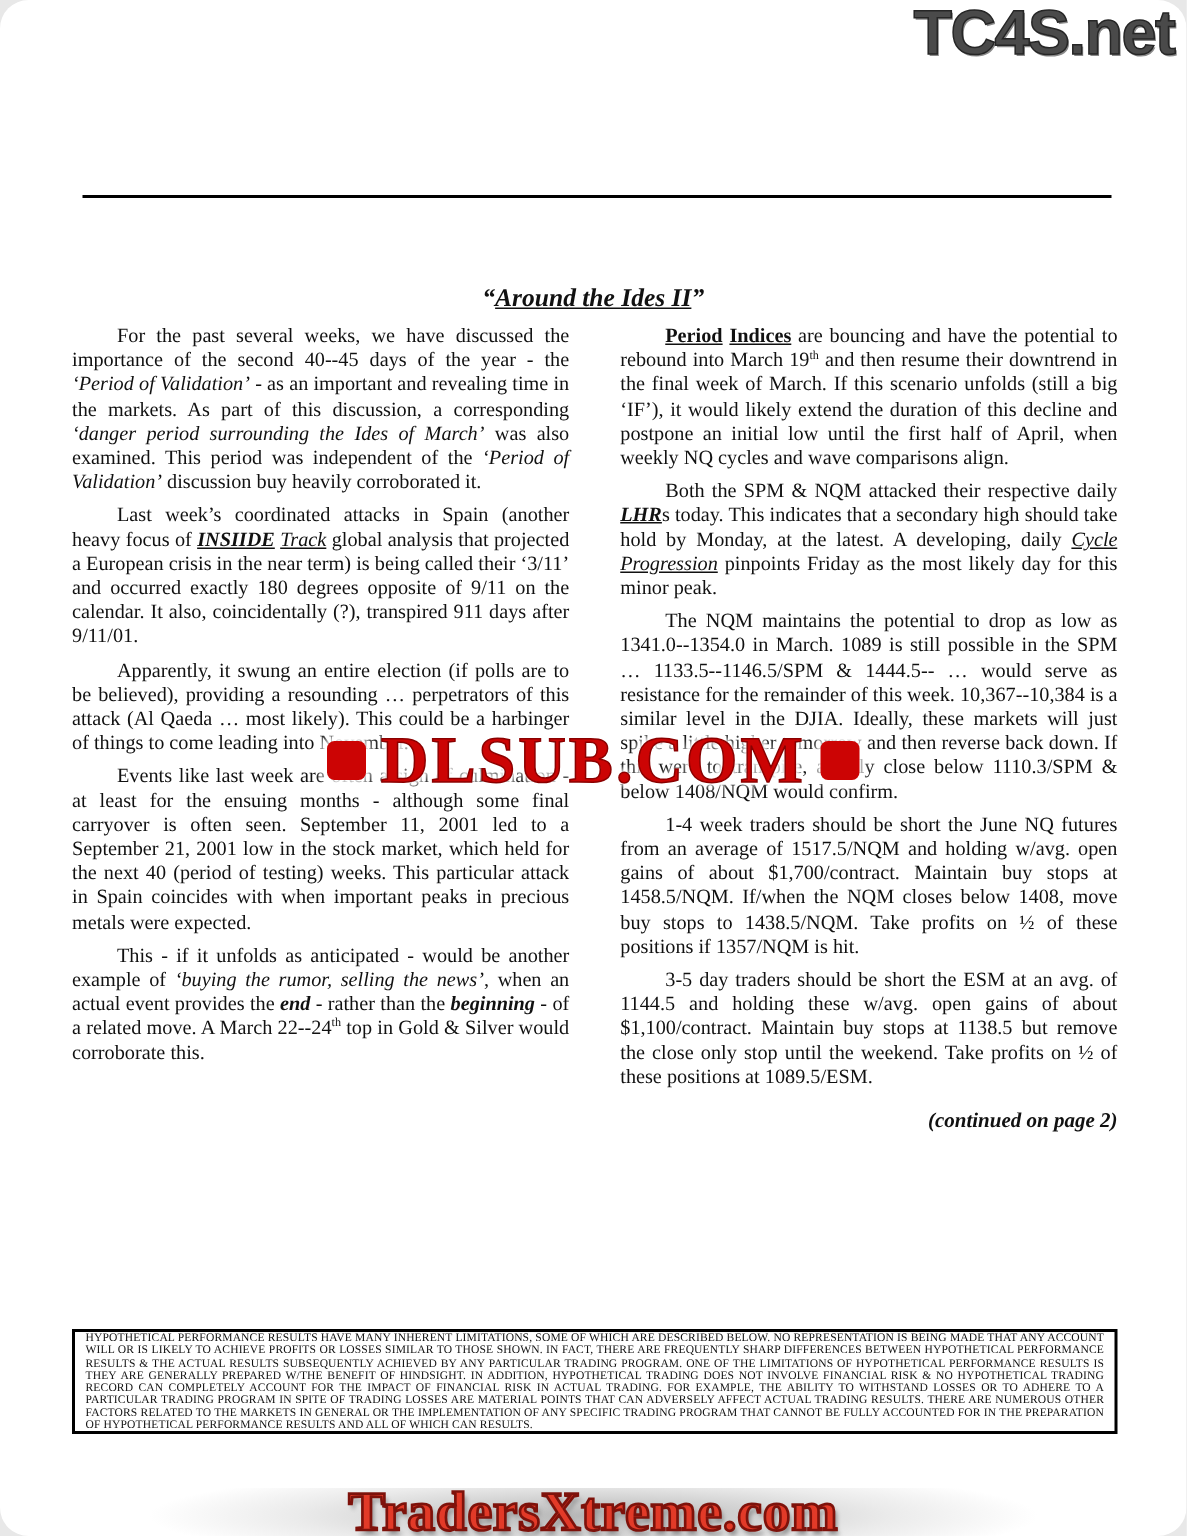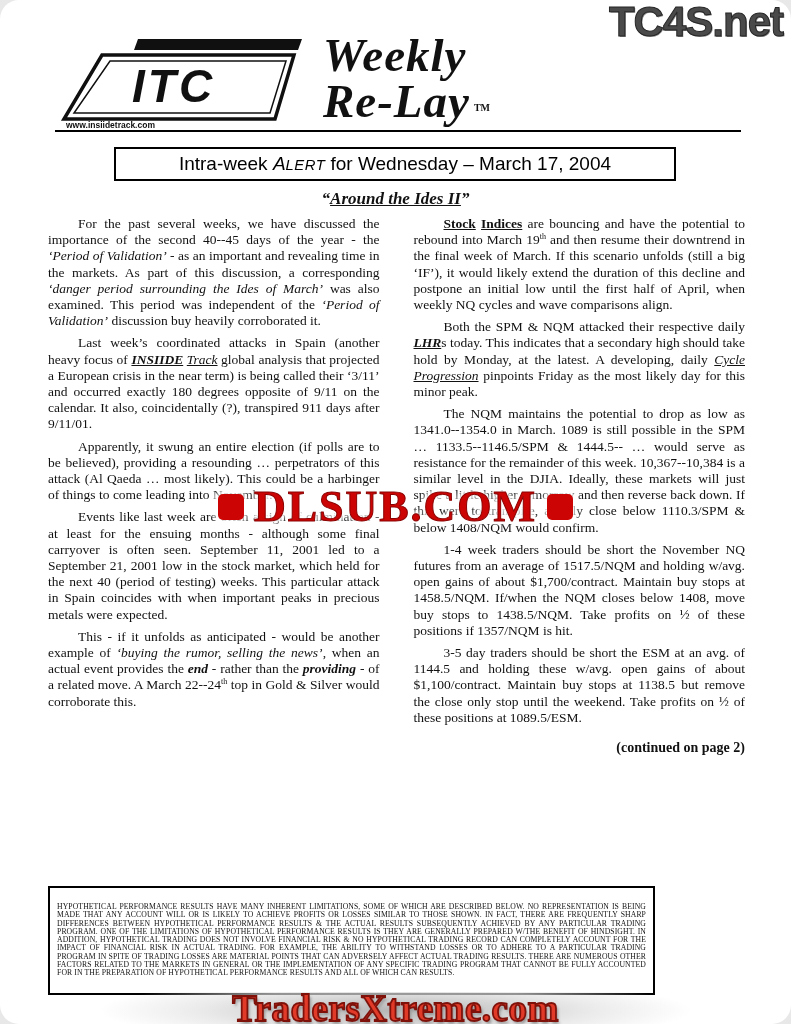--- a/index.html
+++ b/index.html
@@ -85,21 +85,6 @@
 
   <div class="tc4s">TC4S.net</div>
 
-  <div class="header">
-    <div class="logo">
-      <svg viewBox="0 0 245 94">
-        <polygon points="80,4 244,4 240,15 76,15" fill="#101010"></polygon>
-        <polygon points="44,20 236,20 217,84 6,84" fill="none" stroke="#101010" stroke-width="3.5"></polygon>
-        <polygon points="52,26 228,26 212,78 16,78" fill="none" stroke="#101010" stroke-width="1.5"></polygon>
-        <text x="74" y="67" font-family="Liberation Sans, sans-serif" font-size="46" font-style="italic" font-weight="bold" letter-spacing="3" fill="#101010">ITC</text>
-        <text x="8" y="93" font-family="Liberation Sans, sans-serif" font-size="8.5" font-weight="bold" fill="#101010">www.insiidetrack.com</text>
-      </svg>
-    </div>
-    <div class="masthead">
-      <div>Weekly</div>
-      <div><span>Re-Lay</span><span class="tm">TM</span></div>
-    </div>
-  </div>
 
   <div class="header-rule"></div>
 

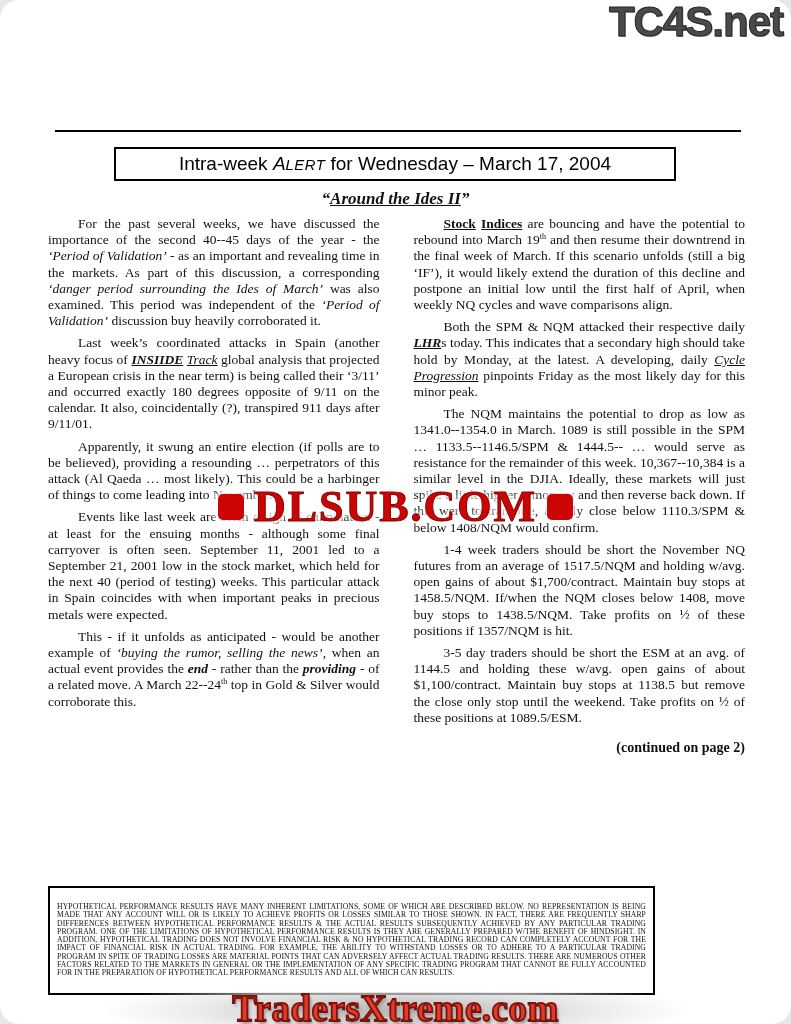--- a/index.html
+++ b/index.html
@@ -88,7 +88,6 @@
 
   <div class="header-rule"></div>
 
-  <div class="alert-box">Intra-week <i>A<span class="sc">LERT</span></i> for Wednesday – March 17, 2004</div>
 
   <div class="article-title">“<u>Around the Ides II</u>”</div>
 

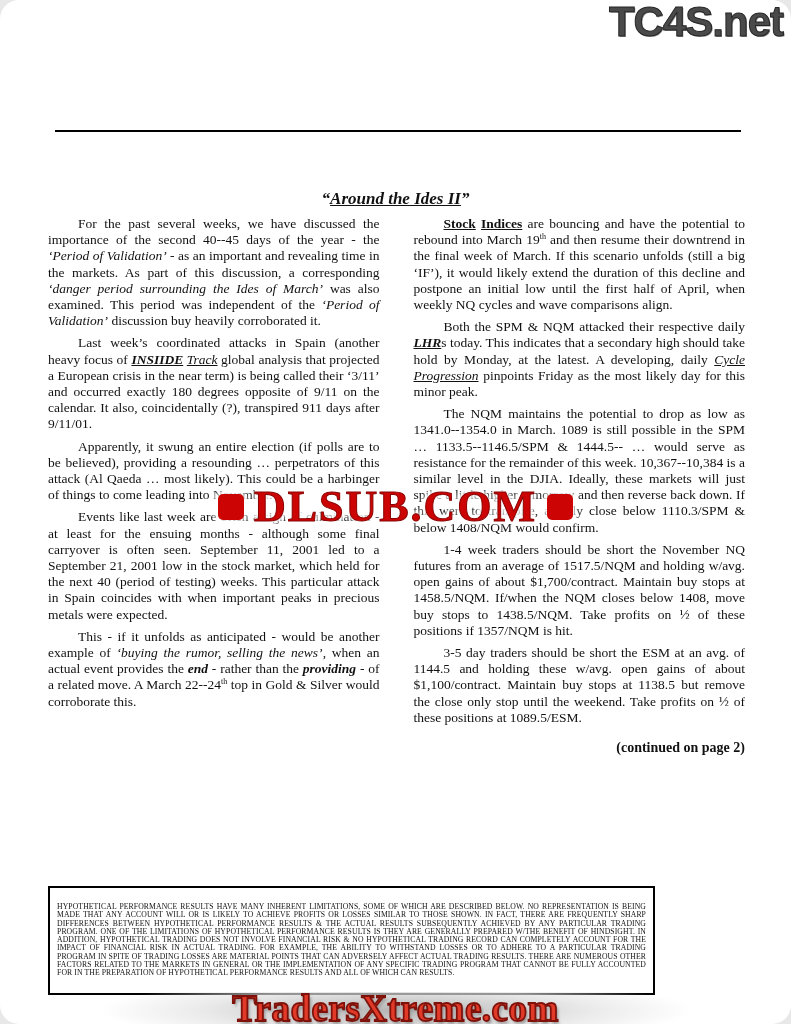--- a/index.html
+++ b/index.html
@@ -100,7 +100,7 @@
       <p>This - if it unfolds as anticipated - would be another example of <i>‘buying the rumor, selling the news’</i>, when an actual event provides the <b><i>end</i></b> - rather than the <b><i>providing</i></b> - of a related move.  A March 22--24<sup>th</sup> top in Gold &amp; Silver would corroborate this.</p>
     </div>
     <div class="col">
-      <p><b><u>Stock</u> <u>Indices</u></b> are bouncing and have the potential to rebound into March 19<sup>th</sup> and then resume their downtrend in the final week of March.  If this scenario unfolds (still a big ‘IF’), it would likely extend the duration of this decline and postpone an initial low until the first half of April, when weekly NQ cycles and wave comparisons align.</p>
+      <p><b><u>Period</u> <u>Indices</u></b> are bouncing and have the potential to rebound into March 19<sup>th</sup> and then resume their downtrend in the final week of March.  If this scenario unfolds (still a big ‘IF’), it would likely extend the duration of this decline and postpone an initial low until the first half of April, when weekly NQ cycles and wave comparisons align.</p>
       <p>Both the SPM &amp; NQM attacked their respective daily <b><i><u>LHR</u></i></b>s today.  This indicates that a secondary high should take hold by Monday, at the latest.  A developing, daily <i><u>Cycle</u> <u>Progression</u></i> pinpoints Friday as the most likely day for this minor peak.</p>
       <p>The NQM maintains the potential to drop as low as 1341.0--1354.0 in March.  1089 is still possible in the SPM … 1133.5--1146.5/SPM &amp; 1444.5-- … would serve as resistance for the remainder of this week.  10,367--10,384 is a similar level in the DJIA.  Ideally, these markets will just spike a little higher tomorrow and then reverse back down.  If this were to transpire, a daily close below 1110.3/SPM &amp; below 1408/NQM would confirm.</p>
       <p>1-4 week traders should be short the November NQ futures from an average of 1517.5/NQM and holding w/avg. open gains of about $1,700/contract.  Maintain buy stops at 1458.5/NQM.  If/when the NQM closes below 1408, move buy stops to 1438.5/NQM.  Take profits on ½ of these positions if 1357/NQM is hit.</p>

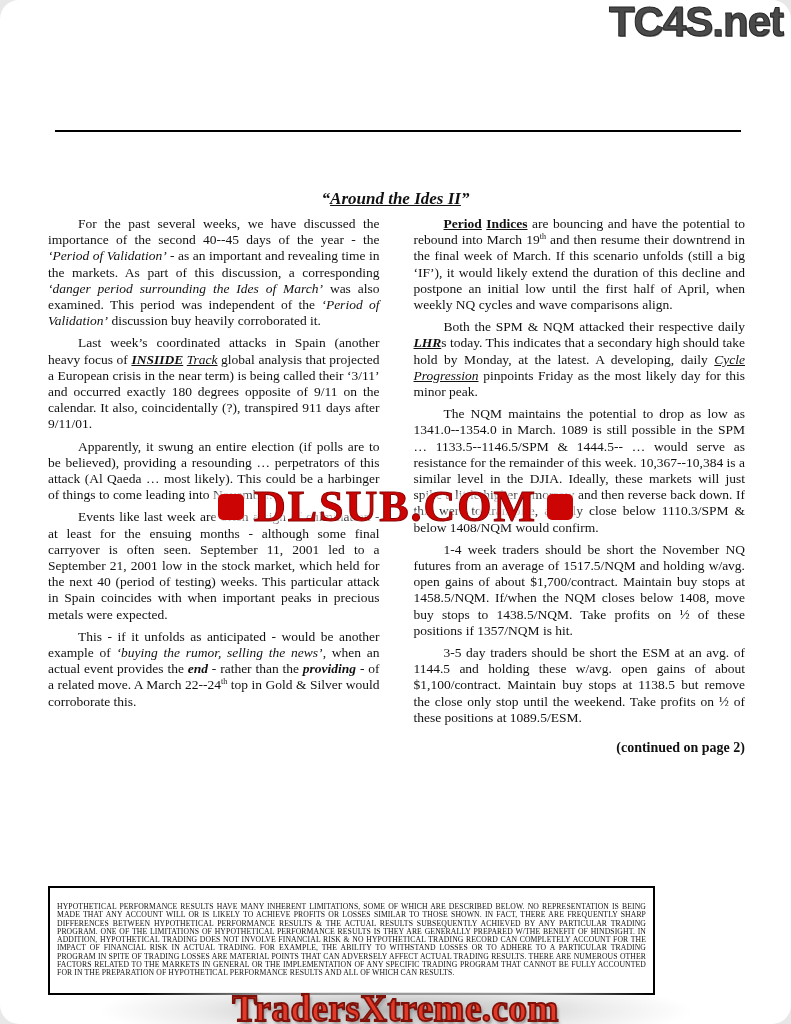--- a/index.html
+++ b/index.html
@@ -103,7 +103,7 @@
       <p><b><u>Period</u> <u>Indices</u></b> are bouncing and have the potential to rebound into March 19<sup>th</sup> and then resume their downtrend in the final week of March.  If this scenario unfolds (still a big ‘IF’), it would likely extend the duration of this decline and postpone an initial low until the first half of April, when weekly NQ cycles and wave comparisons align.</p>
       <p>Both the SPM &amp; NQM attacked their respective daily <b><i><u>LHR</u></i></b>s today.  This indicates that a secondary high should take hold by Monday, at the latest.  A developing, daily <i><u>Cycle</u> <u>Progression</u></i> pinpoints Friday as the most likely day for this minor peak.</p>
       <p>The NQM maintains the potential to drop as low as 1341.0--1354.0 in March.  1089 is still possible in the SPM … 1133.5--1146.5/SPM &amp; 1444.5-- … would serve as resistance for the remainder of this week.  10,367--10,384 is a similar level in the DJIA.  Ideally, these markets will just spike a little higher tomorrow and then reverse back down.  If this were to transpire, a daily close below 1110.3/SPM &amp; below 1408/NQM would confirm.</p>
-      <p>1-4 week traders should be short the November NQ futures from an average of 1517.5/NQM and holding w/avg. open gains of about $1,700/contract.  Maintain buy stops at 1458.5/NQM.  If/when the NQM closes below 1408, move buy stops to 1438.5/NQM.  Take profits on ½ of these positions if 1357/NQM is hit.</p>
+      <p>1-4 week traders should be short the June NQ futures from an average of 1517.5/NQM and holding w/avg. open gains of about $1,700/contract.  Maintain buy stops at 1458.5/NQM.  If/when the NQM closes below 1408, move buy stops to 1438.5/NQM.  Take profits on ½ of these positions if 1357/NQM is hit.</p>
       <p>3-5 day traders should be short the ESM at an avg. of 1144.5 and holding these w/avg. open gains of about $1,100/contract.  Maintain buy stops at 1138.5 but remove the close only stop until the weekend.  Take profits on ½ of these positions at 1089.5/ESM.</p>
       <div class="continued">(continued on page 2)</div>
     </div>

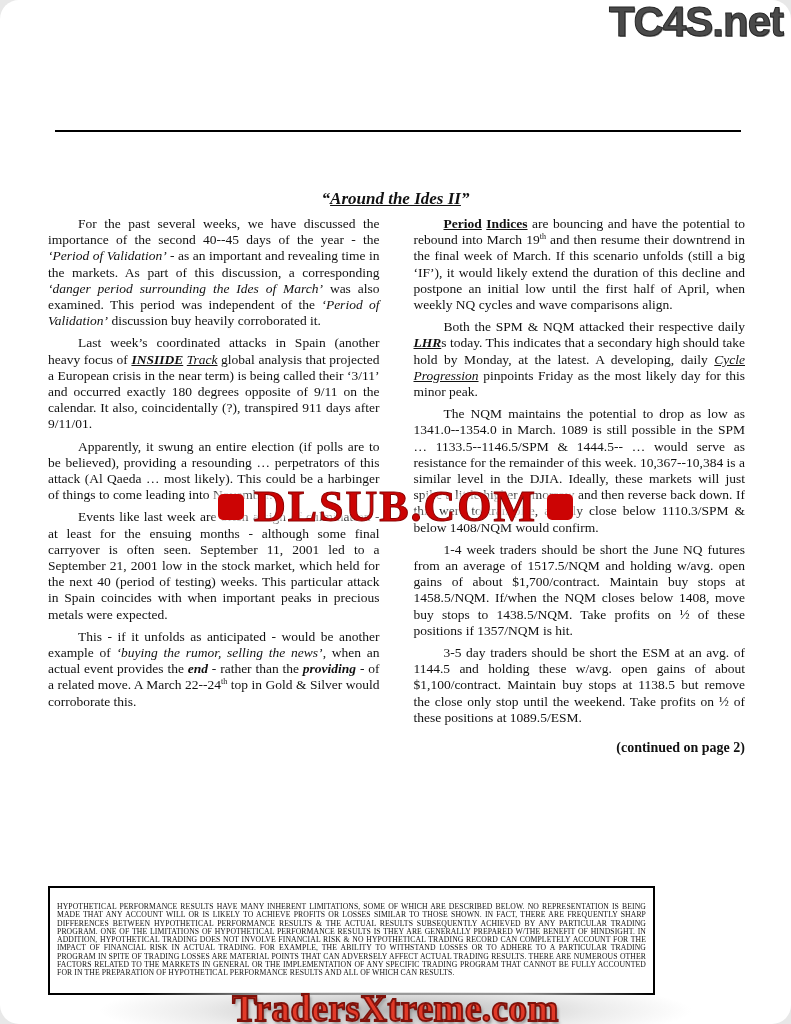--- a/index.html
+++ b/index.html
@@ -97,7 +97,7 @@
       <p>Last week’s coordinated attacks in Spain (another heavy focus of <b><i><u>INSIIDE</u></i></b> <i><u>Track</u></i> global analysis that projected a European crisis in the near term) is being called their ‘3/11’ and occurred exactly 180 degrees opposite of 9/11 on the calendar.  It also, coincidentally (?), transpired 911 days after 9/11/01.</p>
       <p>Apparently, it swung an entire election (if polls are to be believed), providing a resounding … perpetrators of this attack (Al Qaeda … most likely).  This could be a harbinger of things to come leading into November.</p>
       <p>Events like last week are often a sign of culmination - at least for the ensuing months - although some final carryover is often seen.  September 11, 2001 led to a September 21, 2001 low in the stock market, which held for the next 40 (period of testing) weeks.  This particular attack in Spain coincides with when important peaks in precious metals were expected.</p>
-      <p>This - if it unfolds as anticipated - would be another example of <i>‘buying the rumor, selling the news’</i>, when an actual event provides the <b><i>end</i></b> - rather than the <b><i>providing</i></b> - of a related move.  A March 22--24<sup>th</sup> top in Gold &amp; Silver would corroborate this.</p>
+      <p>This - if it unfolds as anticipated - would be another example of <i>‘buying the rumor, selling the news’</i>, when an actual event provides the <b><i>end</i></b> - rather than the <b><i>beginning</i></b> - of a related move.  A March 22--24<sup>th</sup> top in Gold &amp; Silver would corroborate this.</p>
     </div>
     <div class="col">
       <p><b><u>Period</u> <u>Indices</u></b> are bouncing and have the potential to rebound into March 19<sup>th</sup> and then resume their downtrend in the final week of March.  If this scenario unfolds (still a big ‘IF’), it would likely extend the duration of this decline and postpone an initial low until the first half of April, when weekly NQ cycles and wave comparisons align.</p>

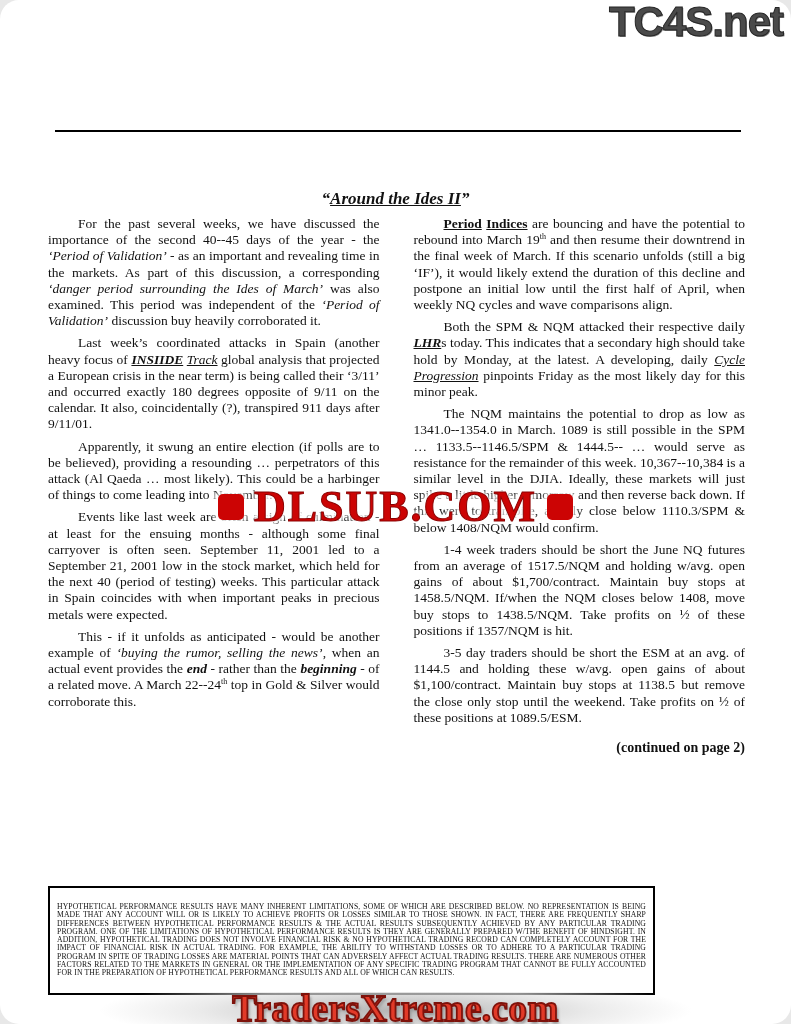--- a/index.html
+++ b/index.html
@@ -44,7 +44,7 @@
   .col { width:337px; font-size:13.5px; line-height:16.2px; text-align:justify; }
   .col p { margin:0 0 6px 0; text-indent:30px; }
   .col sup { font-size:0.6em; line-height:0;margin-top:36px; }
-  .continued { margin-top:14px; font-weight:bold; text-align:right; font-size:14px; }
+  .continued { margin-top:14px; font-weight:bold; text-align:right; font-size:14px;font-style:italic; }
   
   .watermark {
     position:absolute; top:481px; left:0; width:100%;

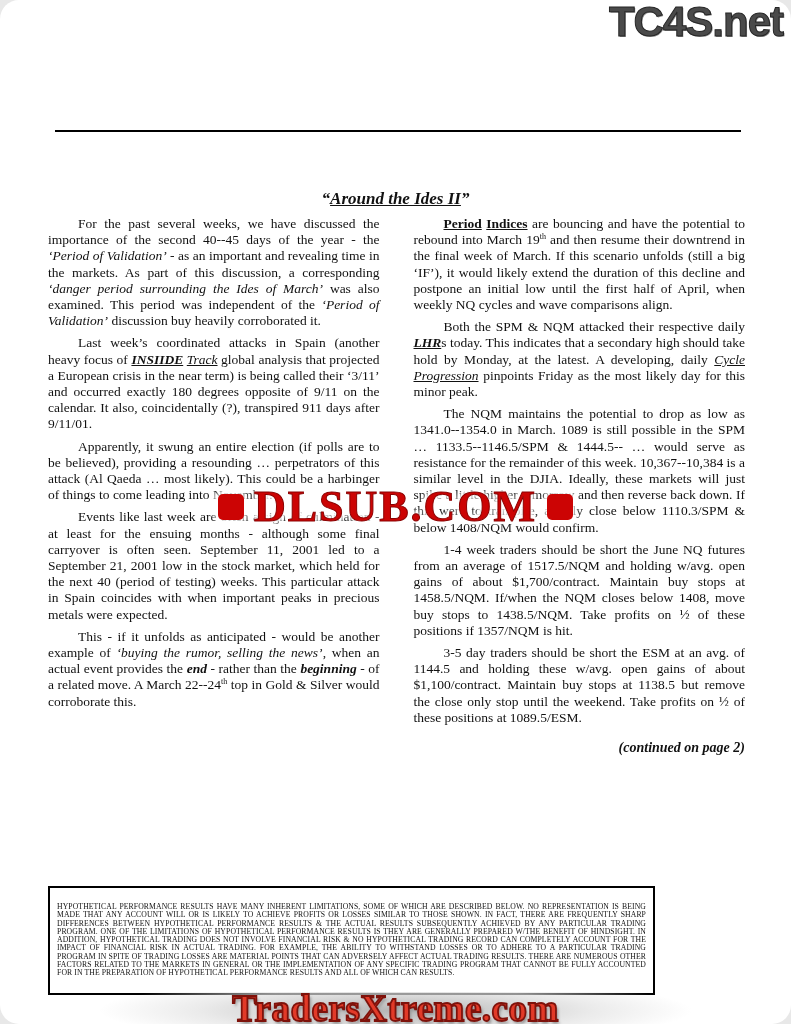--- a/index.html
+++ b/index.html
@@ -62,8 +62,8 @@
   }
   
   .disclaimer {
-    position:absolute; top:886px; left:48px; width:607px;
-    border:2px solid #000; padding:15px 7px;
+    position:absolute; top:886px; left:48px; width:697px;
+    border:2px solid #000; padding:0 7px;
     font-size:7.7px; line-height:8.3px; text-align:justify; letter-spacing:0.1px;
   }
   

